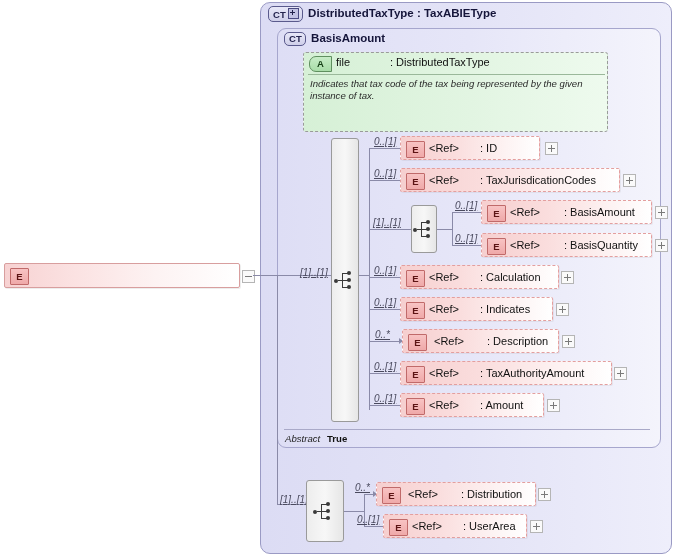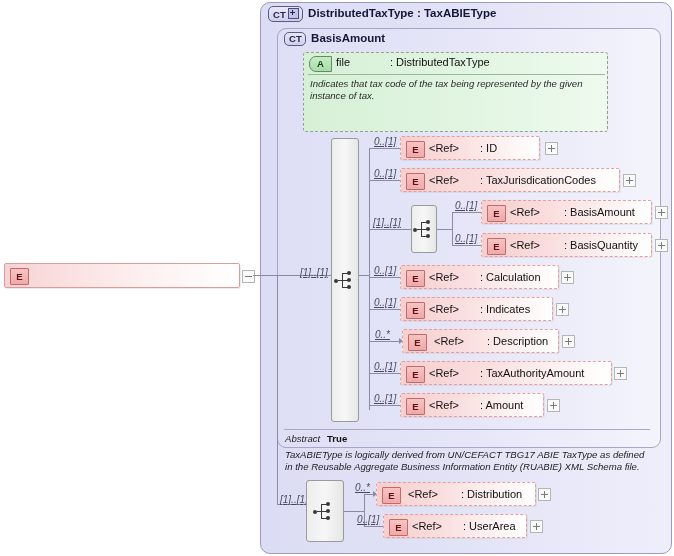--- a/index.html
+++ b/index.html
@@ -367,7 +367,6 @@
   <div class="abs-rule"></div>
   <div class="abs-label">Abstract</div>
   <div class="abs-value">True</div>
-  <div class="foot-doc">TaxABIEType is logically derived from UN/CEFACT TBG17 ABIE TaxType as defined in the Reusable Aggregate Business Information Entity (RUABIE) XML Schema file.</div>
 
   <div class="abs ln lnh" style="left:277px;top:504px;width:29px;"></div>
   <div class="abs ln lnv" style="left:277px;top:275px;height:229px;"></div>

